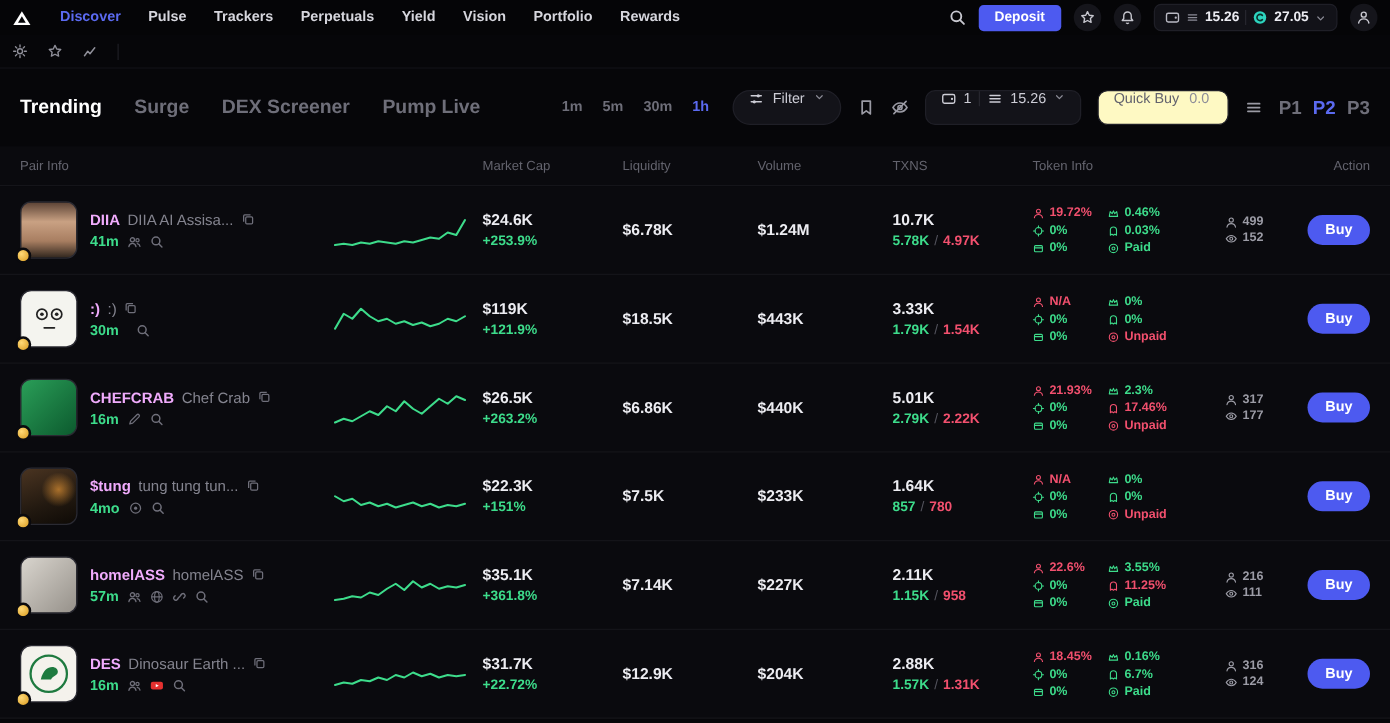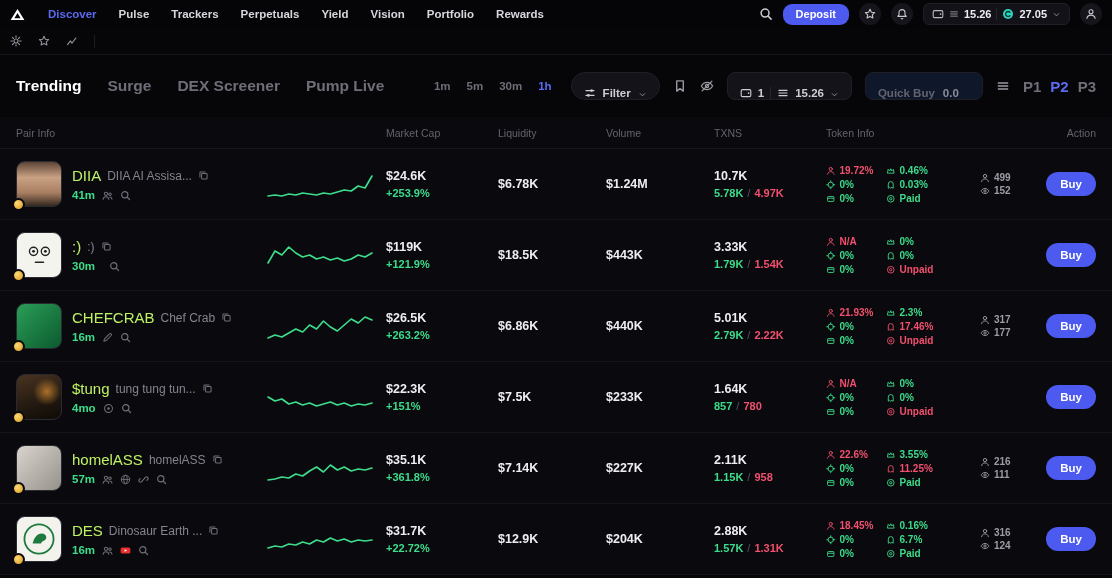--- a/index.html
+++ b/index.html
@@ -18,7 +18,7 @@
   .top-right{margin-left:auto;display:flex;align-items:center;gap:10px}
   .ticon{color:#c7c7cf;display:inline-flex;cursor:pointer}
   .ticon svg{width:14px;height:14px}
-  .deposit{background:var(--accent);color:#fff;border:none;border-radius:9px;height:21px;padding:0 13px;font-size:11px;font-weight:700;font-family:inherit;cursor:pointer}
+  .deposit{background:var(--accent);color:#fff;border:none;border-radius:4px;height:21px;padding:0 13px;font-size:11px;font-weight:700;font-family:inherit;cursor:pointer}
   .circ{width:22px;height:22px;border-radius:50%;background:#15151b;display:flex;align-items:center;justify-content:center;color:#c7c7cf;cursor:pointer;flex:none}
   .circ svg{width:12px;height:12px}
   .balance-pill{display:flex;align-items:center;gap:5px;background:#121218;border:1px solid #1f1f27;border-radius:6px;height:22px;padding:0 8px;font-size:11px;font-weight:700;color:#ececf2;cursor:pointer}

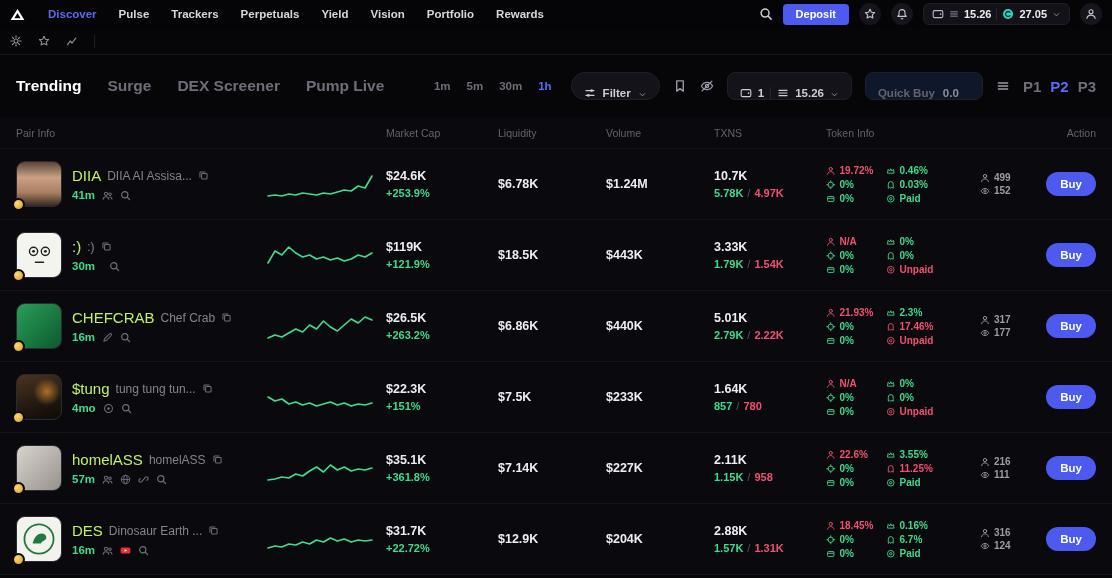--- a/index.html
+++ b/index.html
@@ -40,7 +40,7 @@
   .tfs{display:flex;gap:4px;align-items:center}
   .tf{font-size:11.5px;font-weight:600;color:#6e6e79;padding:3px 6px;border-radius:6px;cursor:pointer}
   .tf.active{color:#5b6af0}
-  .pill{display:flex;align-items:flex-end;gap:7px;background:#131319;border:1px solid #1f1f27;border-radius:14px;height:28px;padding:0 12px;font-size:11.5px;font-weight:700;color:#cdcdd6;cursor:pointer;white-space:nowrap}
+  .pill{display:flex;align-items:flex-start;gap:7px;background:#131319;border:1px solid #1f1f27;border-radius:14px;height:28px;padding:0 12px;font-size:11.5px;font-weight:400;color:#cdcdd6;cursor:pointer;white-space:nowrap}
   .pill svg{width:12px;height:12px}
   .pill [data-icon="chevron"] svg{width:9px;height:9px;color:#8b8b96}
   .fright .ticon{color:#9a9aa4}

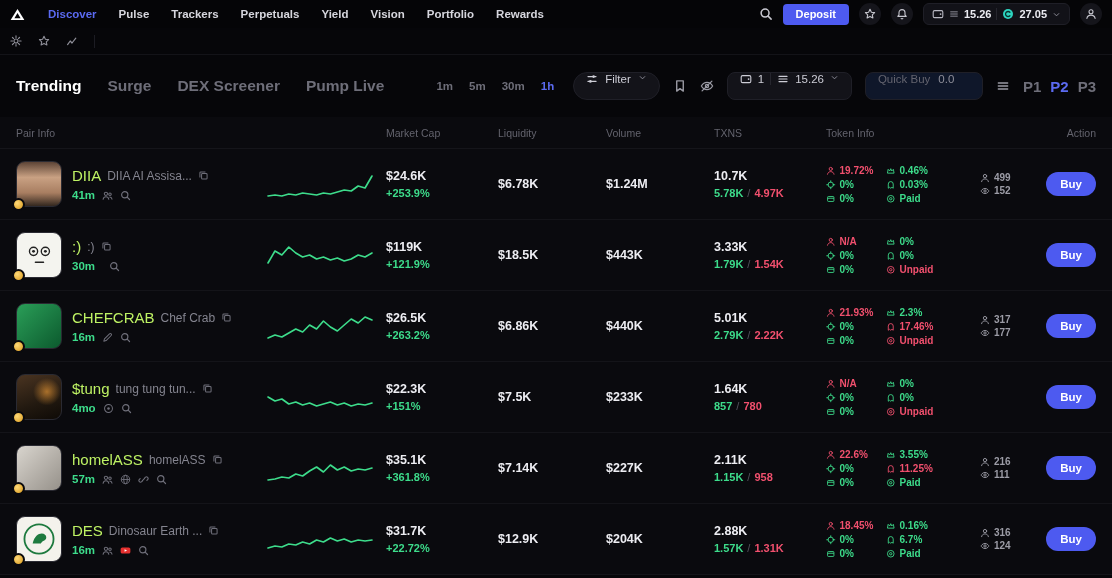--- a/index.html
+++ b/index.html
@@ -45,7 +45,7 @@
   .pill [data-icon="chevron"] svg{width:9px;height:9px;color:#8b8b96}
   .fright .ticon{color:#9a9aa4}
   .wallet-pill{border-radius:8px;gap:6px}
-  .qb{border-radius:8px;background:#0f172a;gap:8px;width:118px}
+  .qb{border-radius:8px;background:#fef9c3;gap:8px;width:105px}
   .qb-label{color:#63636e}
   .qb-value{color:#8e8e99}
   .blue{color:#5b6af0}

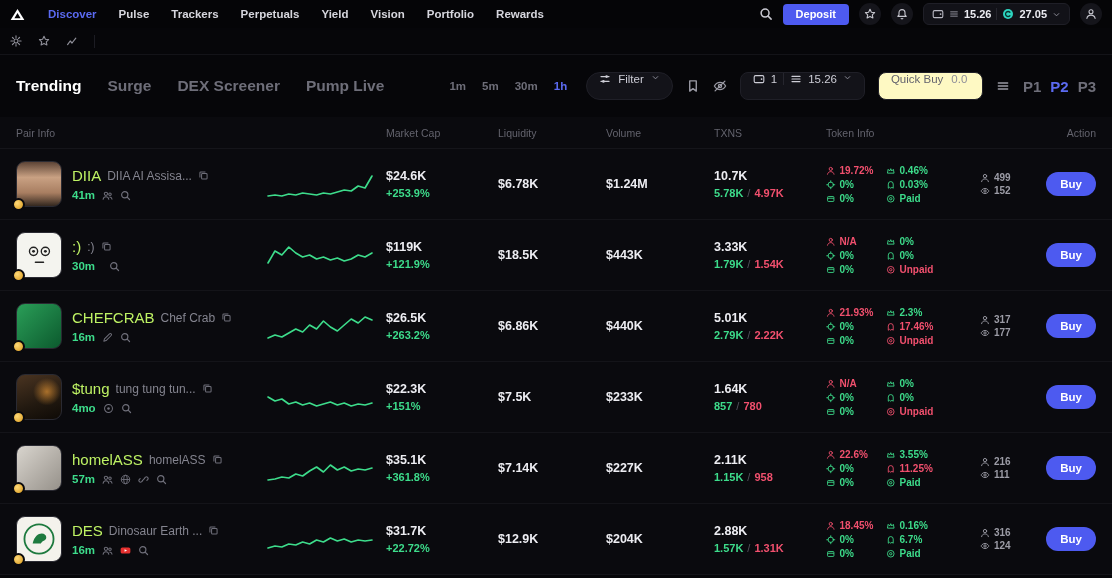--- a/index.html
+++ b/index.html
@@ -72,7 +72,7 @@
   .av-dino{background:#f4f2ec}
   .pair-text{display:flex;flex-direction:column;gap:5px;min-width:0}
   .l1{display:flex;align-items:center;gap:6px;white-space:nowrap}
-  .sym{font-size:15px;font-weight:400;color:#bef264}
+  .sym{font-size:12px;font-weight:700;color:#f0abfc}
   .name{font-size:12px;color:#84848f;overflow:hidden;text-overflow:ellipsis;max-width:108px}
   .mini{color:#6f6f7a;display:inline-flex;cursor:pointer}
   .mini svg{width:11px;height:11px}

